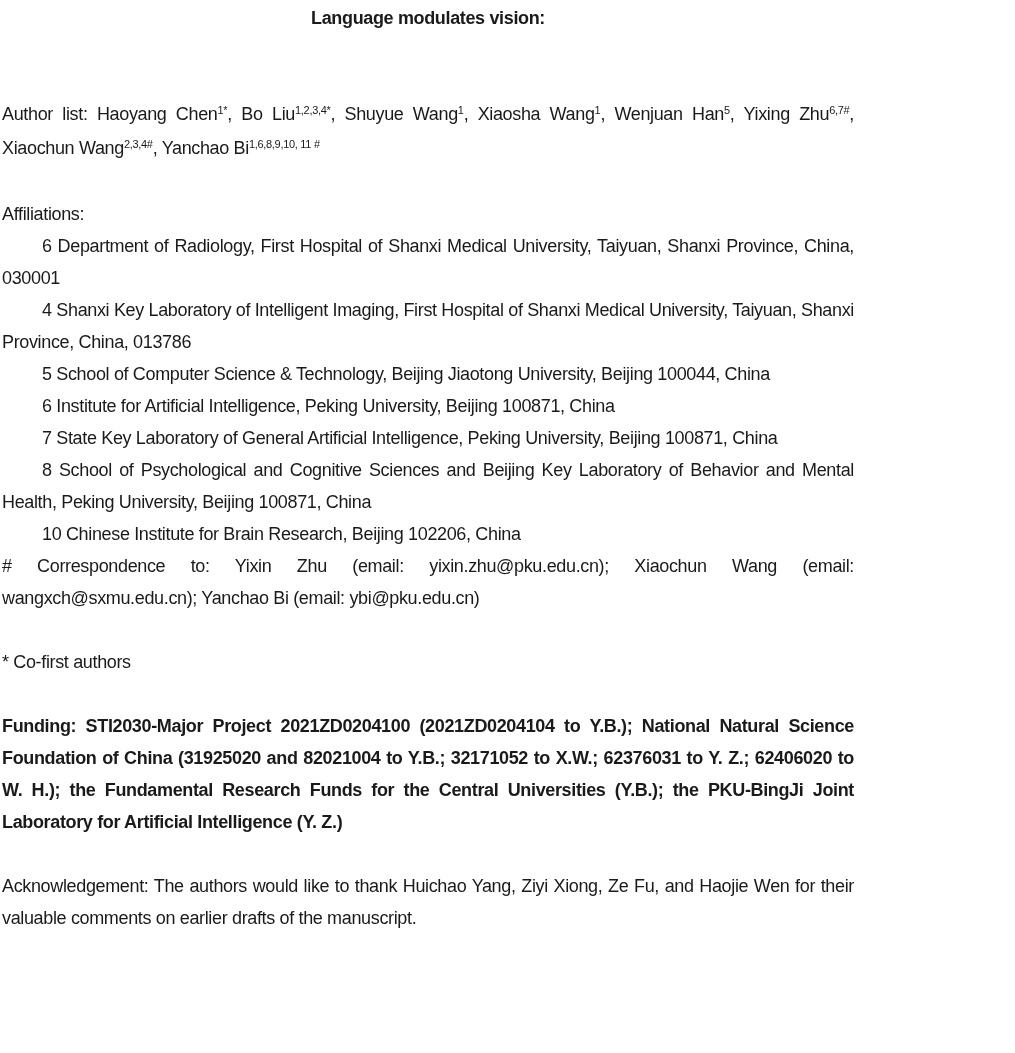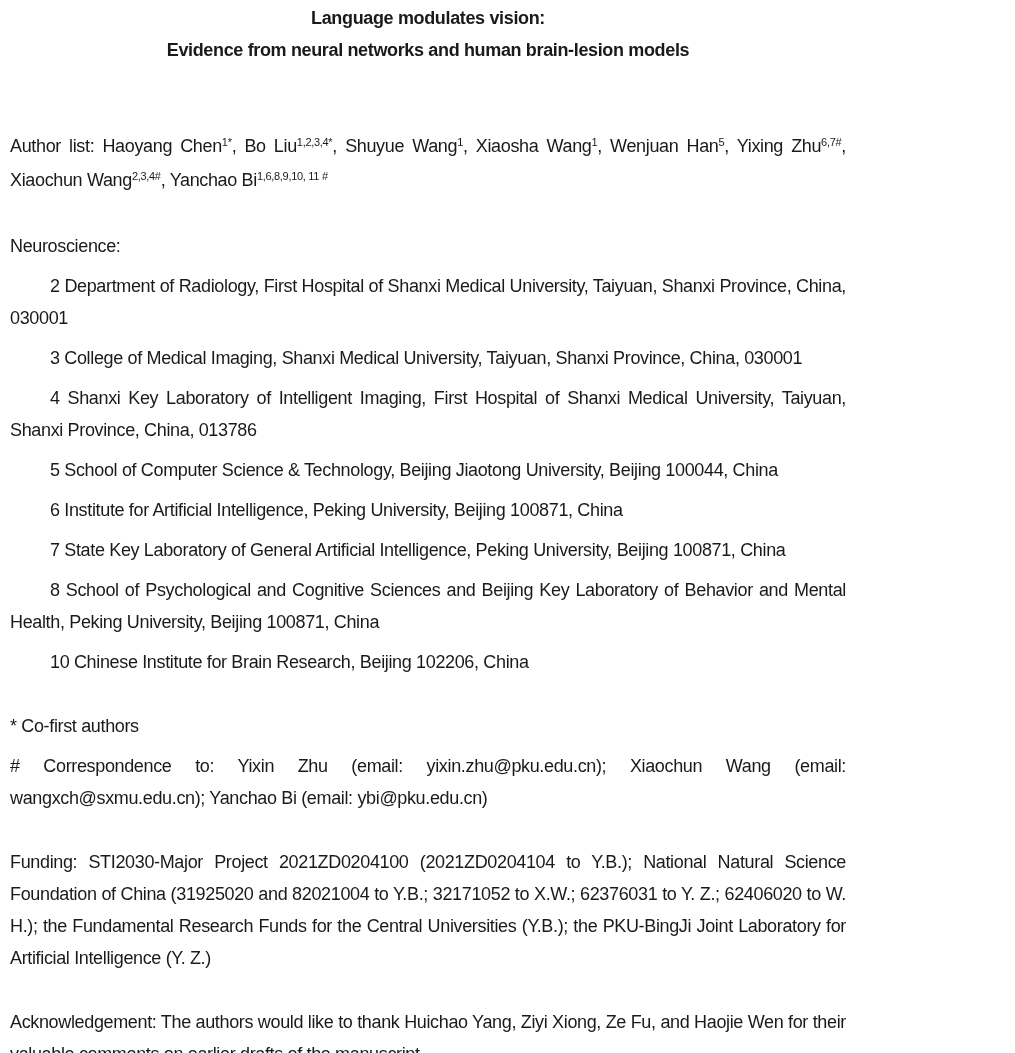--- a/index.html
+++ b/index.html
@@ -64,7 +64,6 @@
 
   <div class="title-block">
     <div>Language modulates vision:</div>
-    <div>Evidence from neural networks and human brain-lesion models</div>
   </div>
 
   <div class="para authors"><span>Author list: Haoyang Chen</span><span class="sup">1*</span><span>, Bo Liu</span><span class="sup">1,2,3,4*</span><span>, Shuyue Wang</span><span class="sup">1</span><span>, Xiaosha Wang</span><span class="sup">1</span><span>, Wenjuan Han</span><span class="sup">5</span><span>, Yixing Zhu</span><span class="sup">6,7#</span><span>, Xiaochun Wang</span><span class="sup">2,3,4#</span><span>, Yanchao Bi</span><span class="sup">1,6,8,9,10, 11 #</span></div>

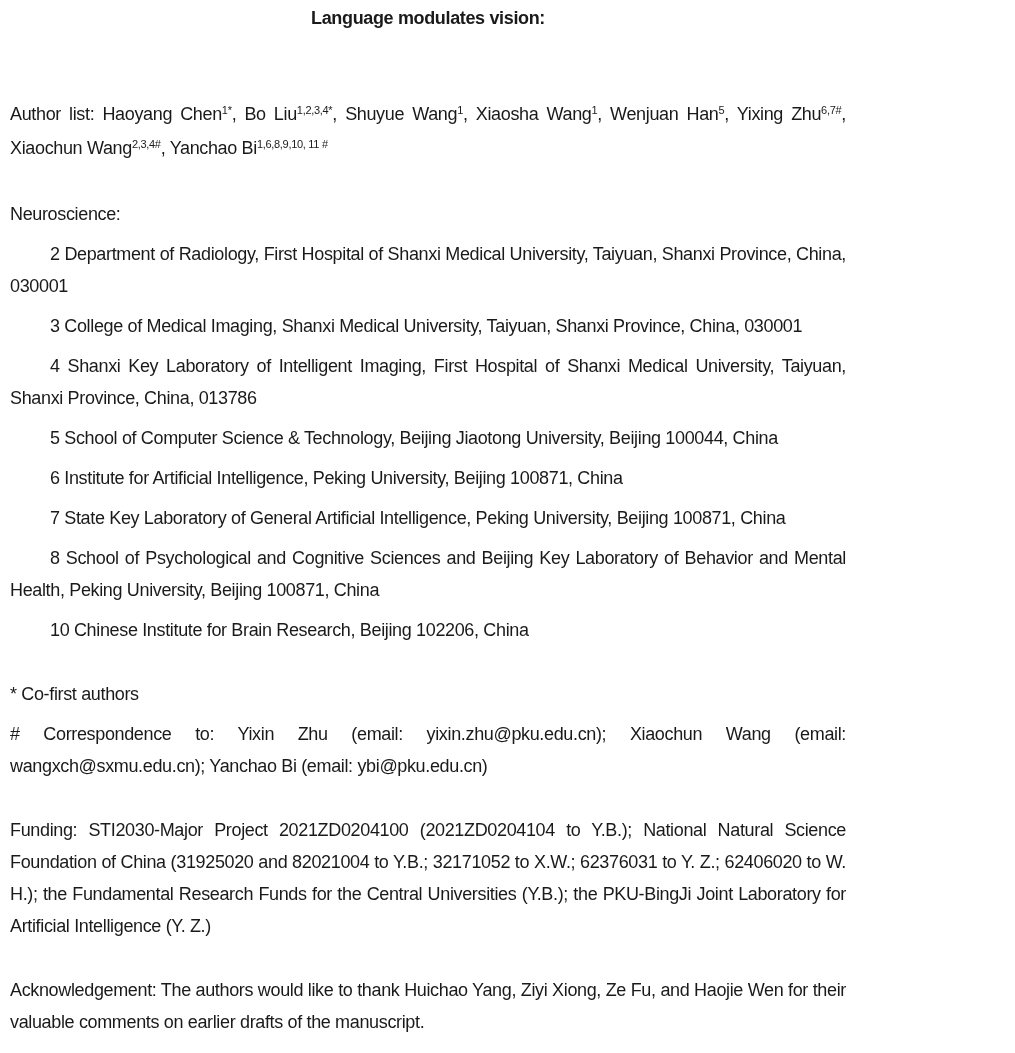--- a/index.html
+++ b/index.html
@@ -30,7 +30,7 @@
   }
   .para {
     text-align: justify;
-    margin: 8px;
+    margin: 0;
   }
   .affil {
     text-indent: 40px;

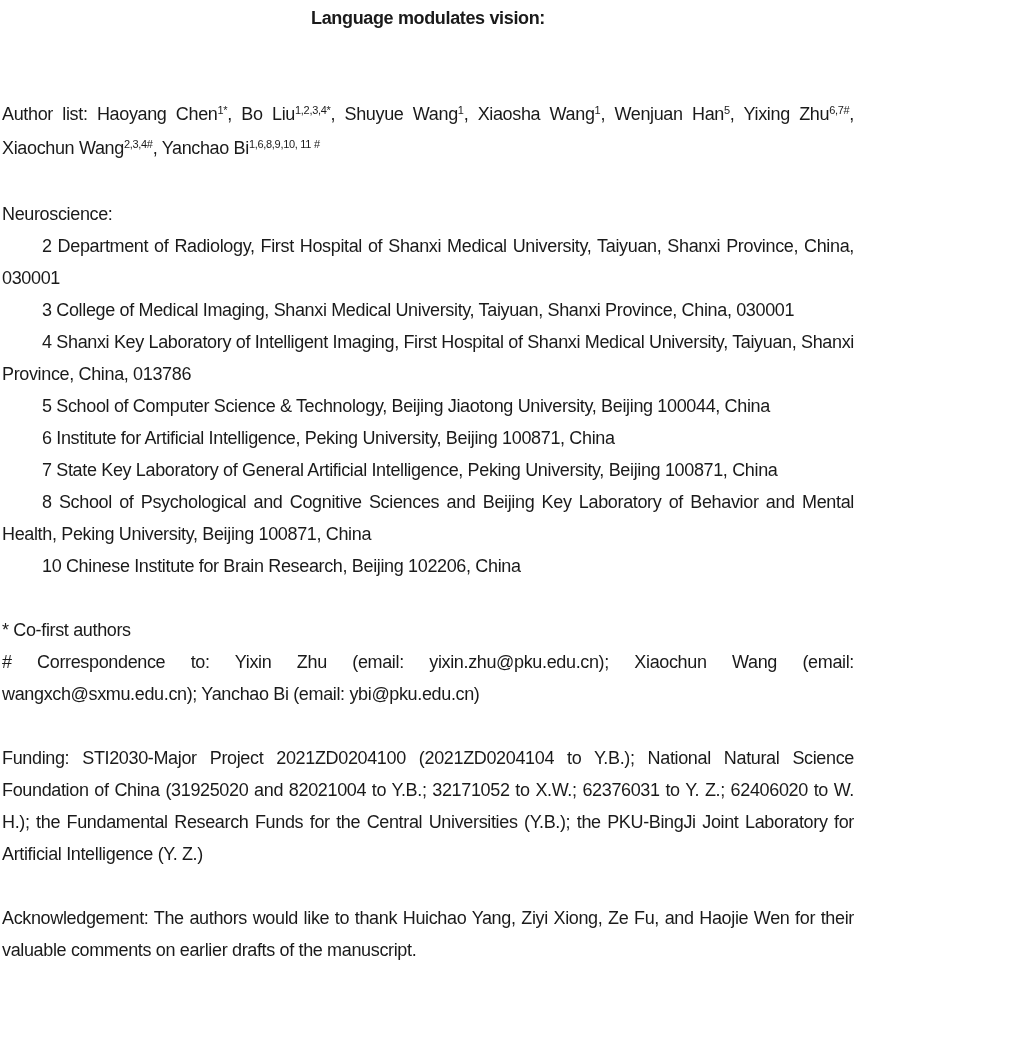--- a/index.html
+++ b/index.html
@@ -68,7 +68,7 @@
 
   <div class="para authors"><span>Author list: Haoyang Chen</span><span class="sup">1*</span><span>, Bo Liu</span><span class="sup">1,2,3,4*</span><span>, Shuyue Wang</span><span class="sup">1</span><span>, Xiaosha Wang</span><span class="sup">1</span><span>, Wenjuan Han</span><span class="sup">5</span><span>, Yixing Zhu</span><span class="sup">6,7#</span><span>, Xiaochun Wang</span><span class="sup">2,3,4#</span><span>, Yanchao Bi</span><span class="sup">1,6,8,9,10, 11 #</span></div>
 
-  <div class="para affil-heading">Neuroscience:</div>
+  <div class="para affil-heading">Affiliations:</div>
 
   <div class="para affil">2 Department of Radiology, First Hospital of Shanxi Medical University, Taiyuan, Shanxi Province, China, 030001</div>
   <div class="para affil">3 College of Medical Imaging, Shanxi Medical University, Taiyuan, Shanxi Province, China, 030001</div>

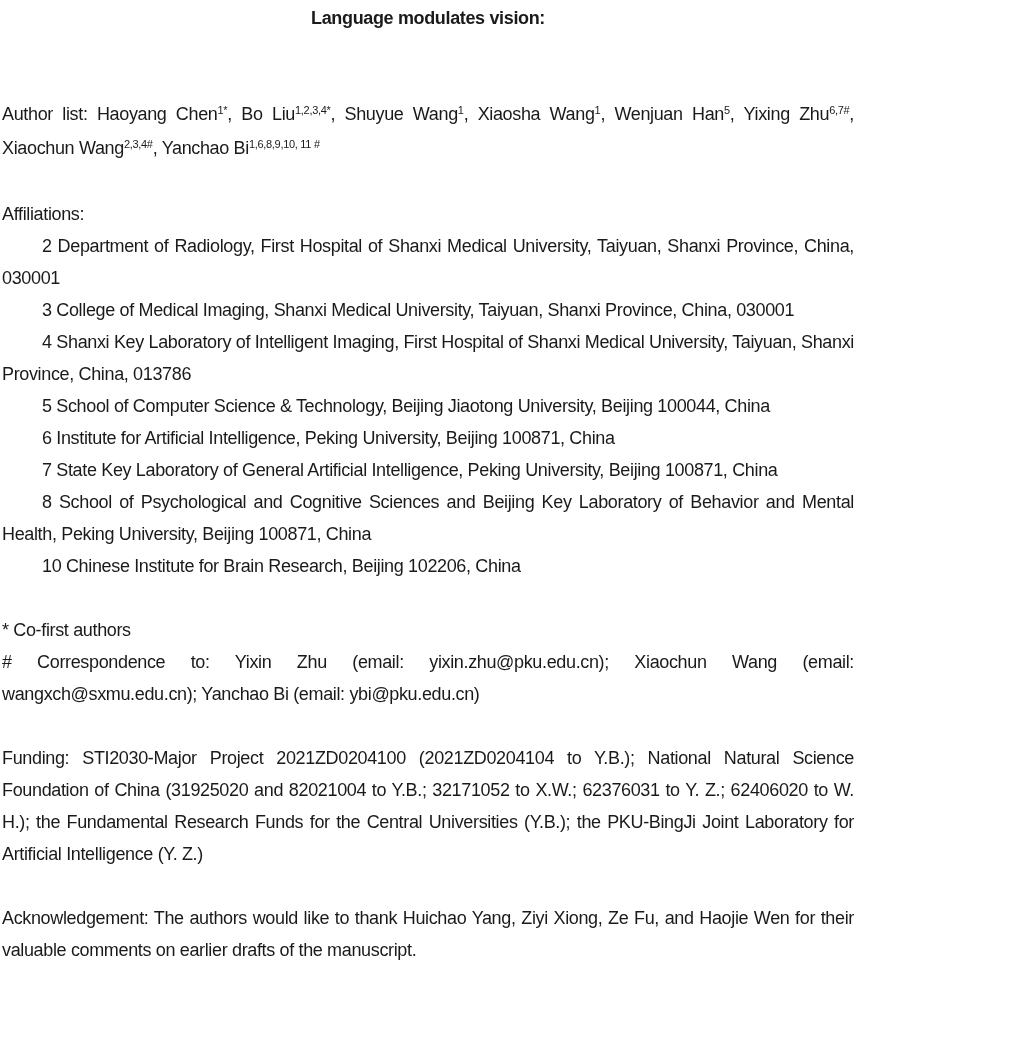--- a/index.html
+++ b/index.html
@@ -70,7 +70,7 @@
 
   <div class="para affil-heading">Affiliations:</div>
 
-  <div class="para affil">2 Department of Radiology, First Hospital of Shanxi Medical University, Taiyuan, Shanxi Province, China, 030001</div>
+  <div class="para affil">6 Department of Radiology, First Hospital of Shanxi Medical University, Taiyuan, Shanxi Province, China, 030001</div>
   <div class="para affil">3 College of Medical Imaging, Shanxi Medical University, Taiyuan, Shanxi Province, China, 030001</div>
   <div class="para affil">4 Shanxi Key Laboratory of Intelligent Imaging, First Hospital of Shanxi Medical University, Taiyuan, Shanxi Province, China, 013786</div>
   <div class="para affil">5 School of Computer Science &amp; Technology, Beijing Jiaotong University, Beijing 100044, China</div>

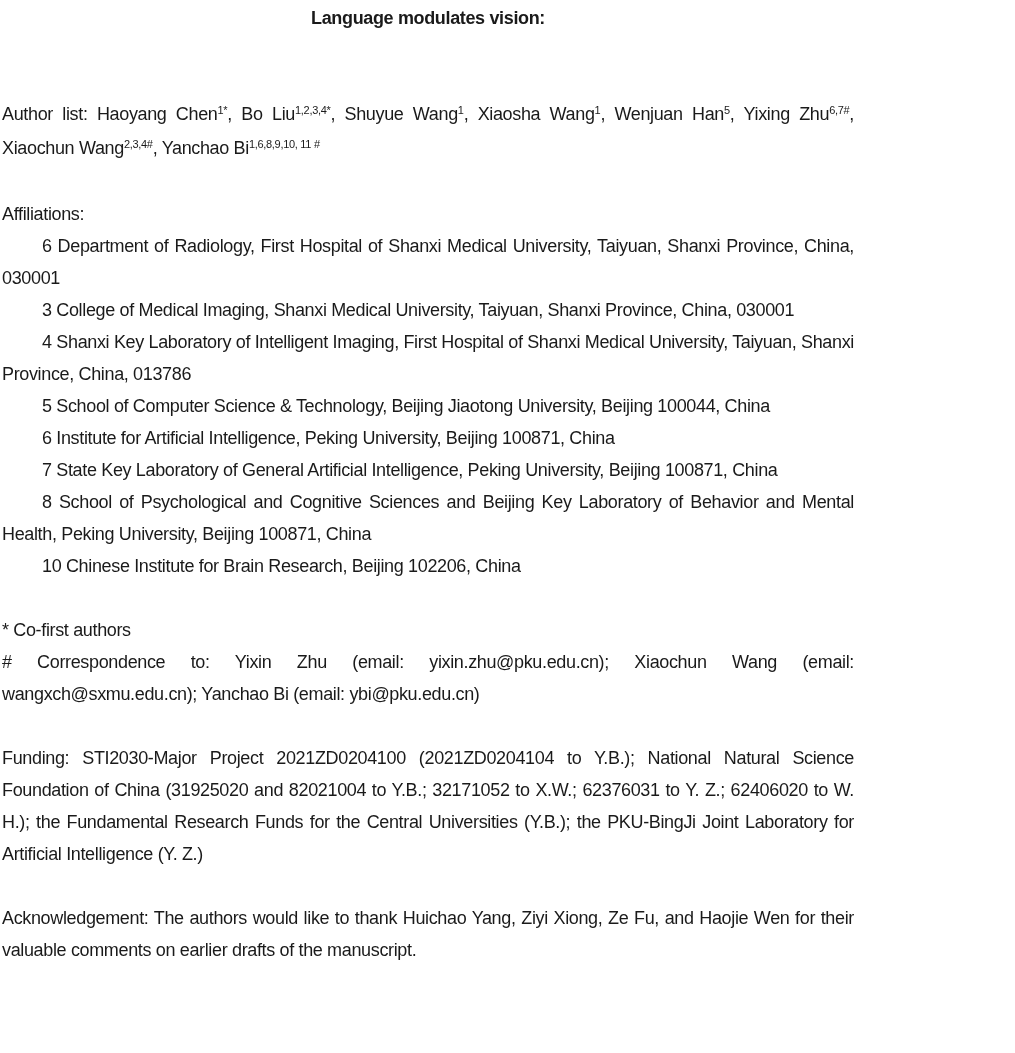--- a/index.html
+++ b/index.html
@@ -71,7 +71,6 @@
   <div class="para affil-heading">Affiliations:</div>
 
   <div class="para affil">6 Department of Radiology, First Hospital of Shanxi Medical University, Taiyuan, Shanxi Province, China, 030001</div>
-  <div class="para affil">3 College of Medical Imaging, Shanxi Medical University, Taiyuan, Shanxi Province, China, 030001</div>
   <div class="para affil">4 Shanxi Key Laboratory of Intelligent Imaging, First Hospital of Shanxi Medical University, Taiyuan, Shanxi Province, China, 013786</div>
   <div class="para affil">5 School of Computer Science &amp; Technology, Beijing Jiaotong University, Beijing 100044, China</div>
   <div class="para affil">6 Institute for Artificial Intelligence, Peking University, Beijing 100871, China</div>

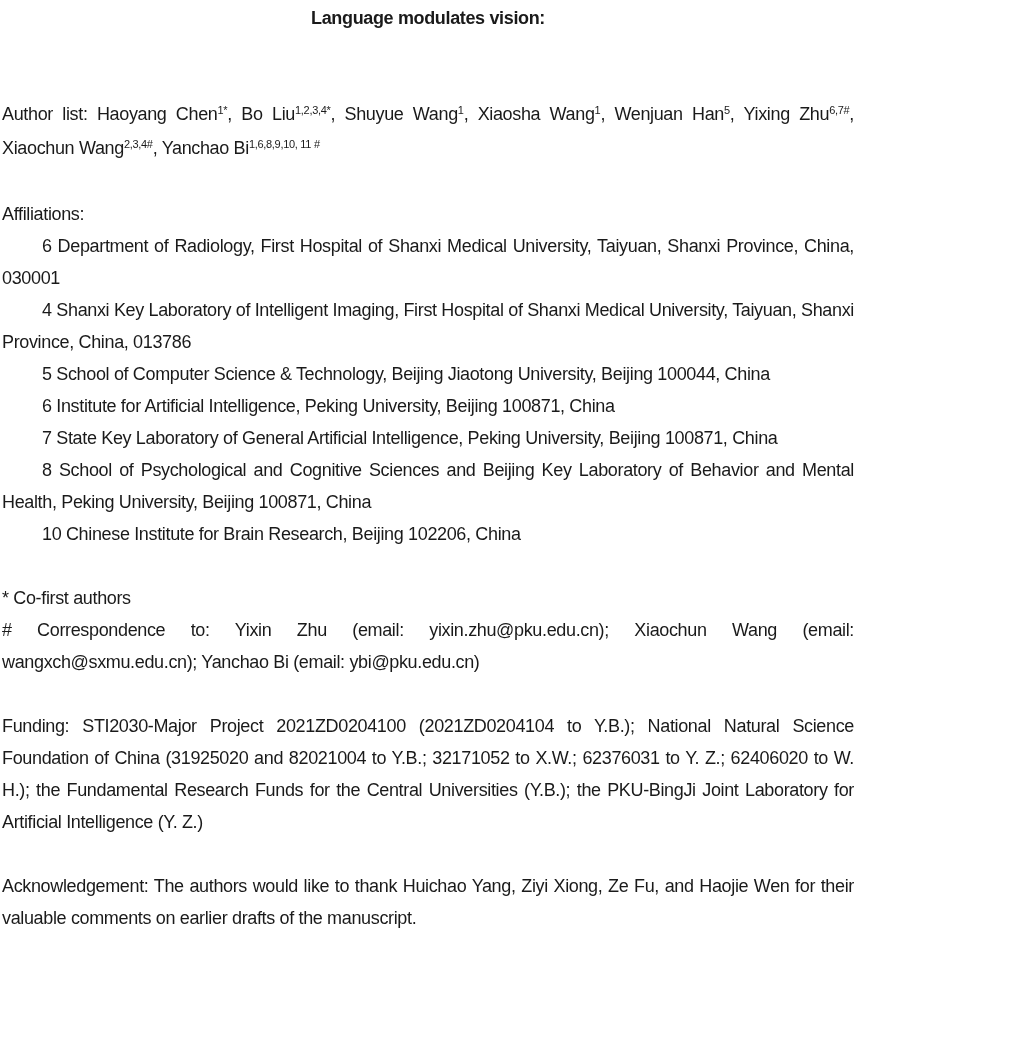--- a/index.html
+++ b/index.html
@@ -78,8 +78,8 @@
   <div class="para affil">8 School of Psychological and Cognitive Sciences and Beijing Key Laboratory of Behavior and Mental Health, Peking University, Beijing 100871, China</div>
   <div class="para affil">10 Chinese Institute for Brain Research, Beijing 102206, China</div>
 
+  <div class="para"># Correspondence to: Yixin Zhu (email: yixin.zhu@pku.edu.cn); Xiaochun Wang (email: wangxch@sxmu.edu.cn); Yanchao Bi (email: ybi@pku.edu.cn)</div>
   <div class="para note-cofirst">* Co-first authors</div>
-  <div class="para"># Correspondence to: Yixin Zhu (email: yixin.zhu@pku.edu.cn); Xiaochun Wang (email: wangxch@sxmu.edu.cn); Yanchao Bi (email: ybi@pku.edu.cn)</div>
 
   <div class="para funding">Funding: STI2030-Major Project 2021ZD0204100 (2021ZD0204104 to Y.B.); National Natural Science Foundation of China (31925020 and 82021004 to Y.B.; 32171052 to X.W.; 62376031 to Y. Z.; 62406020 to W. H.); the Fundamental Research Funds for the Central Universities (Y.B.); the PKU-BingJi Joint Laboratory for Artificial Intelligence (Y. Z.)</div>
 

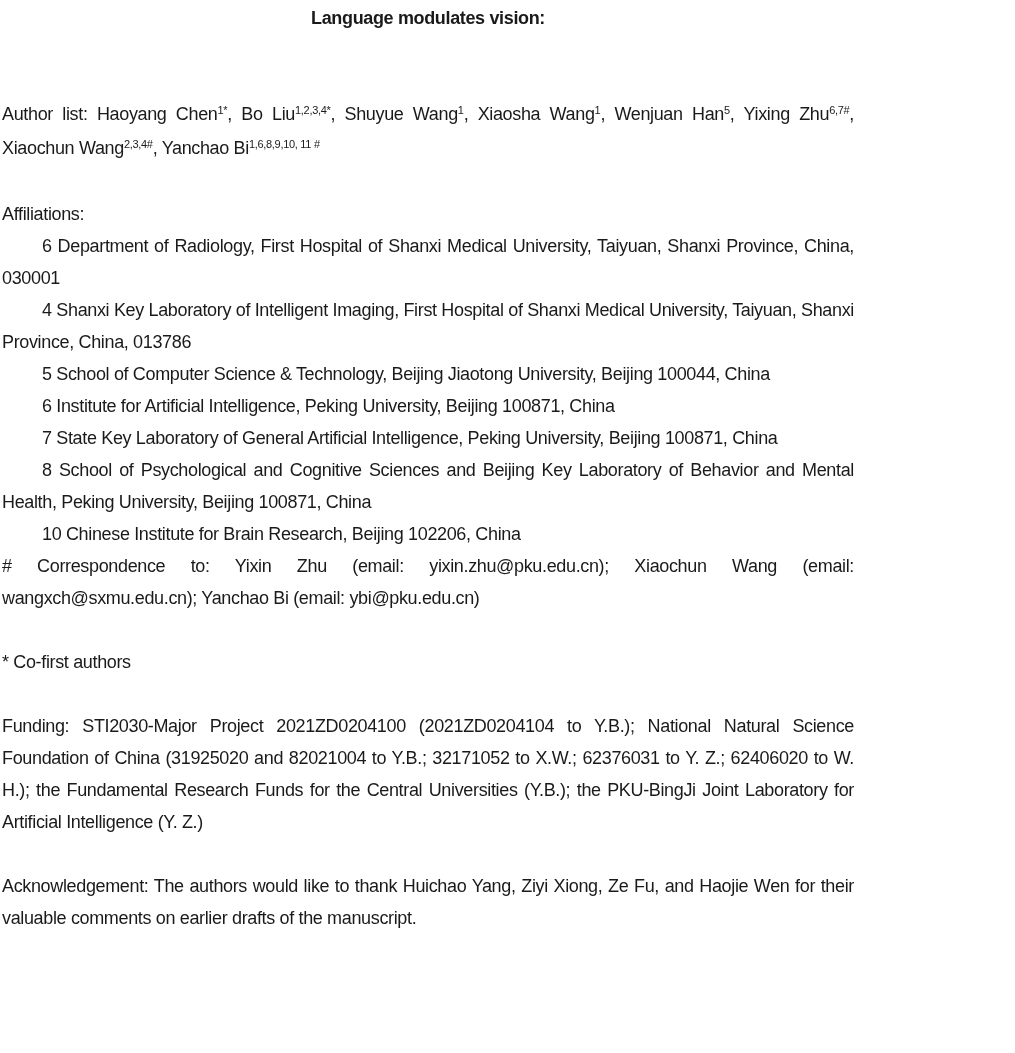--- a/index.html
+++ b/index.html
@@ -46,6 +46,7 @@
   }
   .funding {
     margin-top: 32px;
+    font-weight: bold;
   }
   .ack {
     margin-top: 32px;

